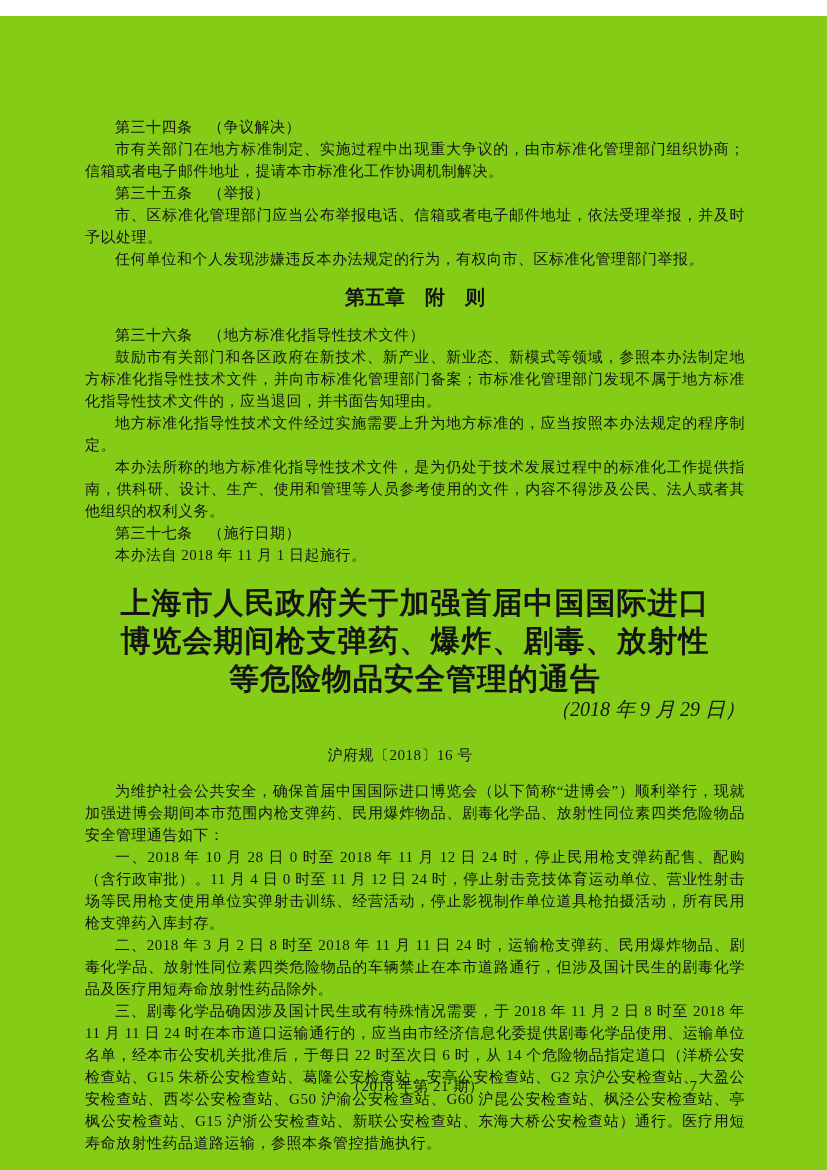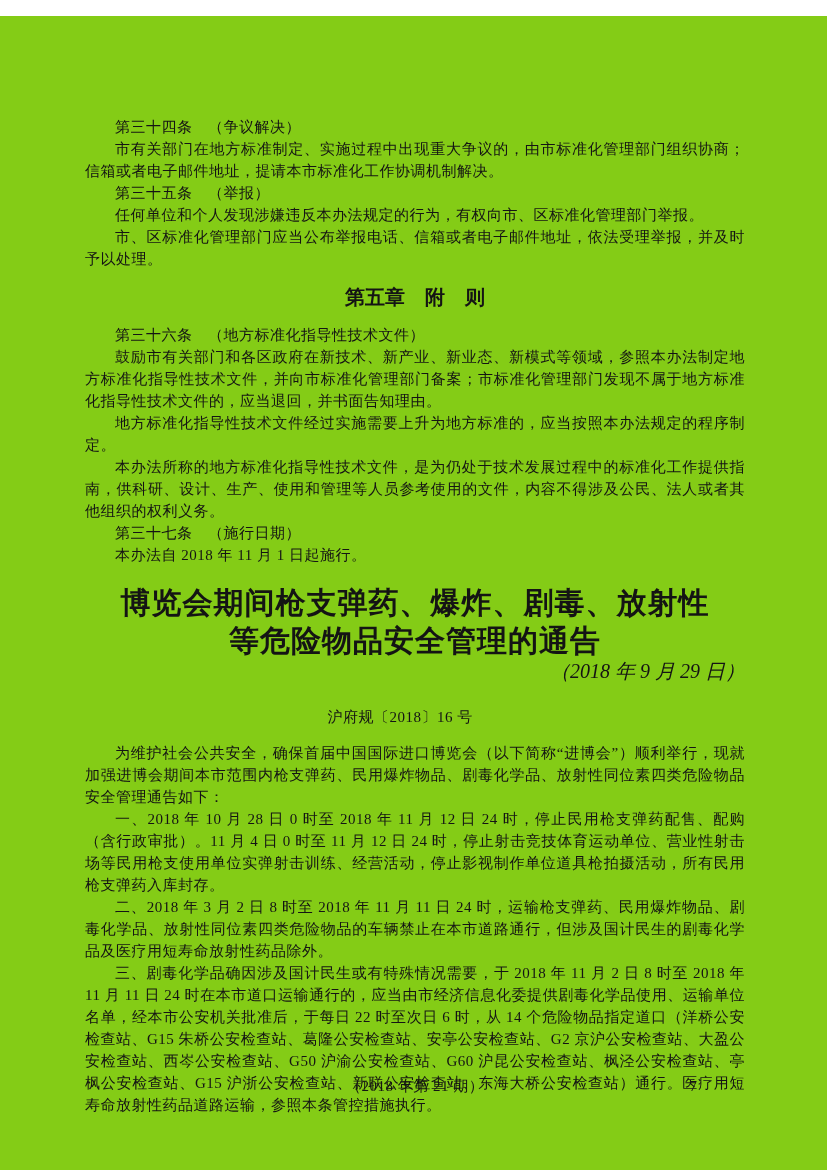--- a/index.html
+++ b/index.html
@@ -97,8 +97,8 @@
       <p class="para">第三十四条　（争议解决）</p>
       <p class="para">市有关部门在地方标准制定、实施过程中出现重大争议的，由市标准化管理部门组织协商；信箱或者电子邮件地址，提请本市标准化工作协调机制解决。</p>
       <p class="para">第三十五条　（举报）</p>
+      <p class="para">市、区标准化管理部门应当公布举报电话、信箱或者电子邮件地址，依法受理举报，并及时予以处理。</p>
       <p class="para">任何单位和个人发现涉嫌违反本办法规定的行为，有权向市、区标准化管理部门举报。</p>
-      <p class="para">市、区标准化管理部门应当公布举报电话、信箱或者电子邮件地址，依法受理举报，并及时予以处理。</p>
 
       <h2 class="chapter-heading">第五章　附　则</h2>
 

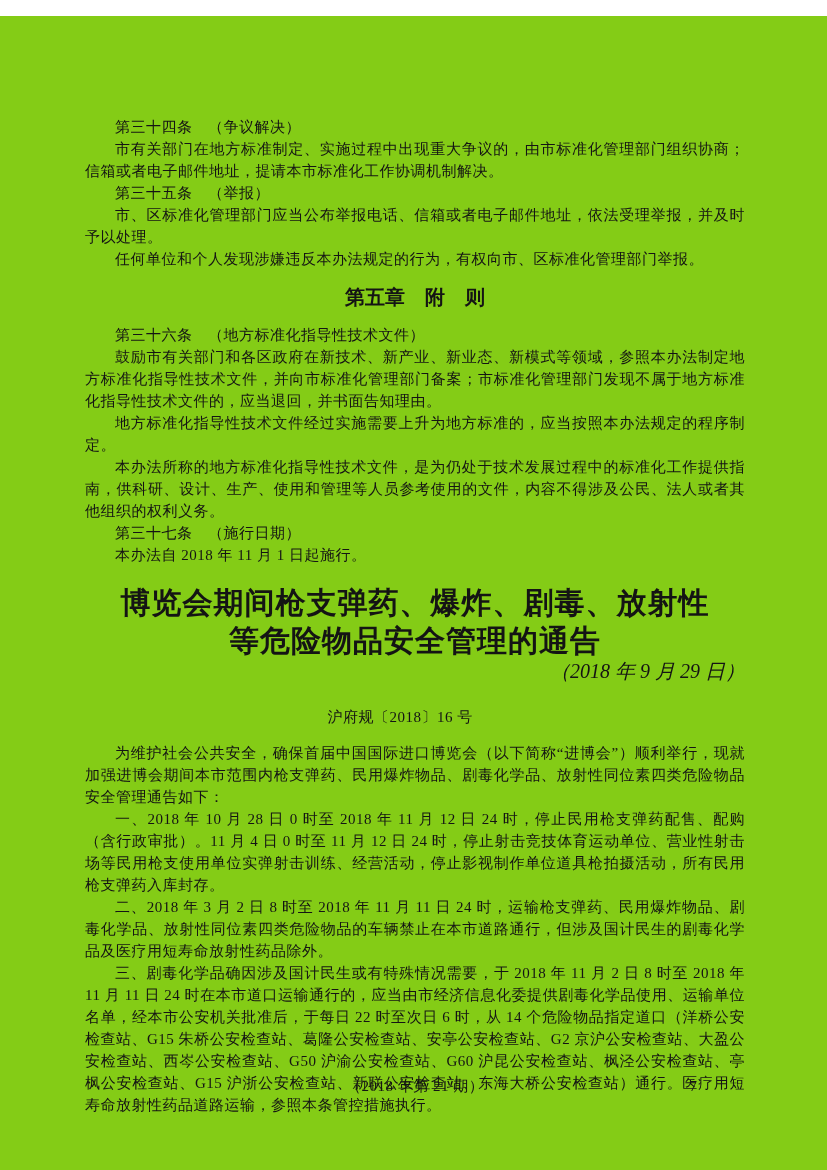--- a/index.html
+++ b/index.html
@@ -112,6 +112,7 @@
 
     <section>
       <div class="notice-title">
+        <div class="notice-title-line">上海市人民政府关于加强首届中国国际进口</div>
         <div class="notice-title-line">博览会期间枪支弹药、爆炸、剧毒、放射性</div>
         <div class="notice-title-line">等危险物品安全管理的通告</div>
       </div>

